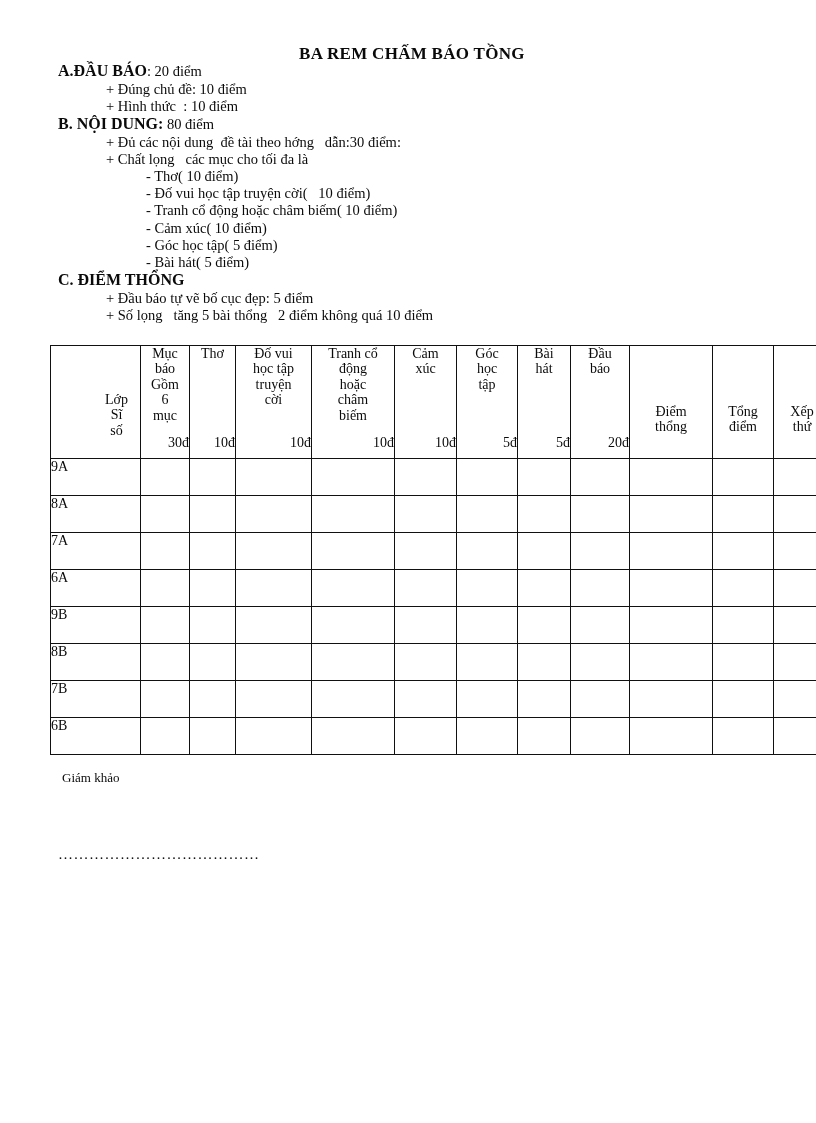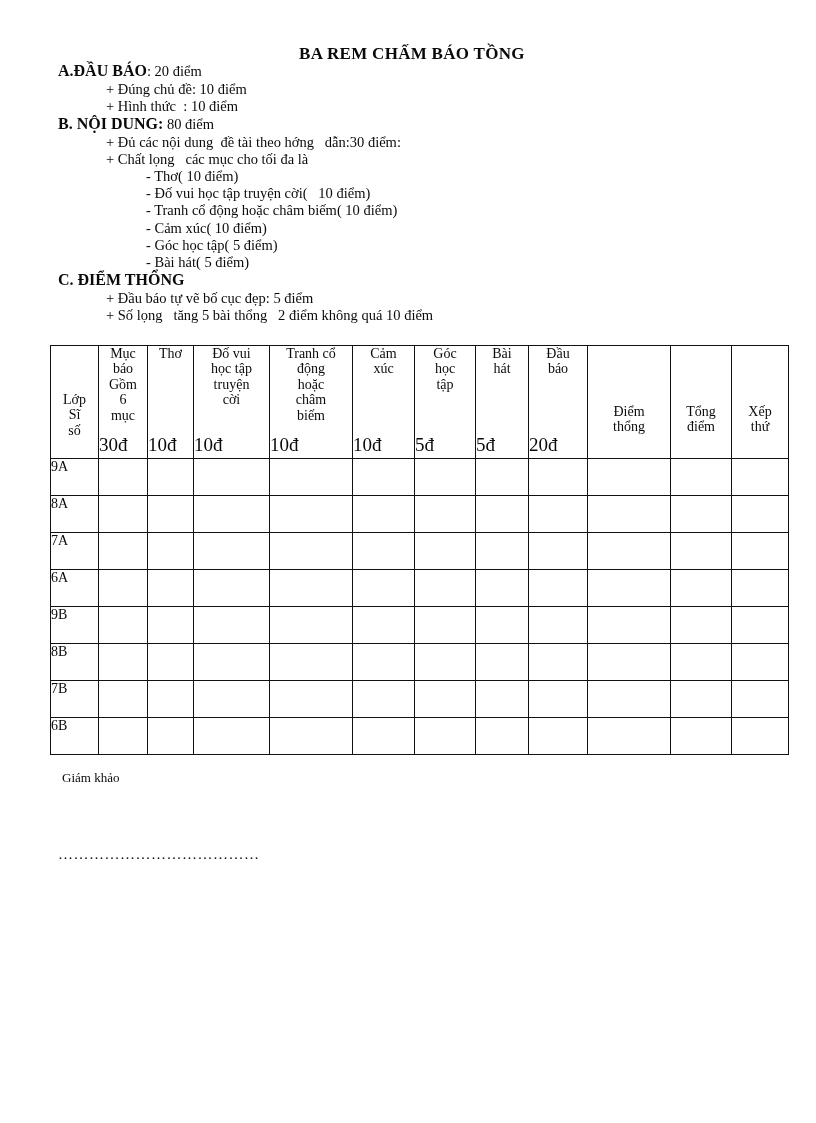--- a/index.html
+++ b/index.html
@@ -102,6 +102,7 @@
     text-align: center;
     vertical-align: middle;
     padding-top: 0;
+    padding-left: 42px;
   }
   .hcell.c-class .htxt {
     padding-top: 26px;

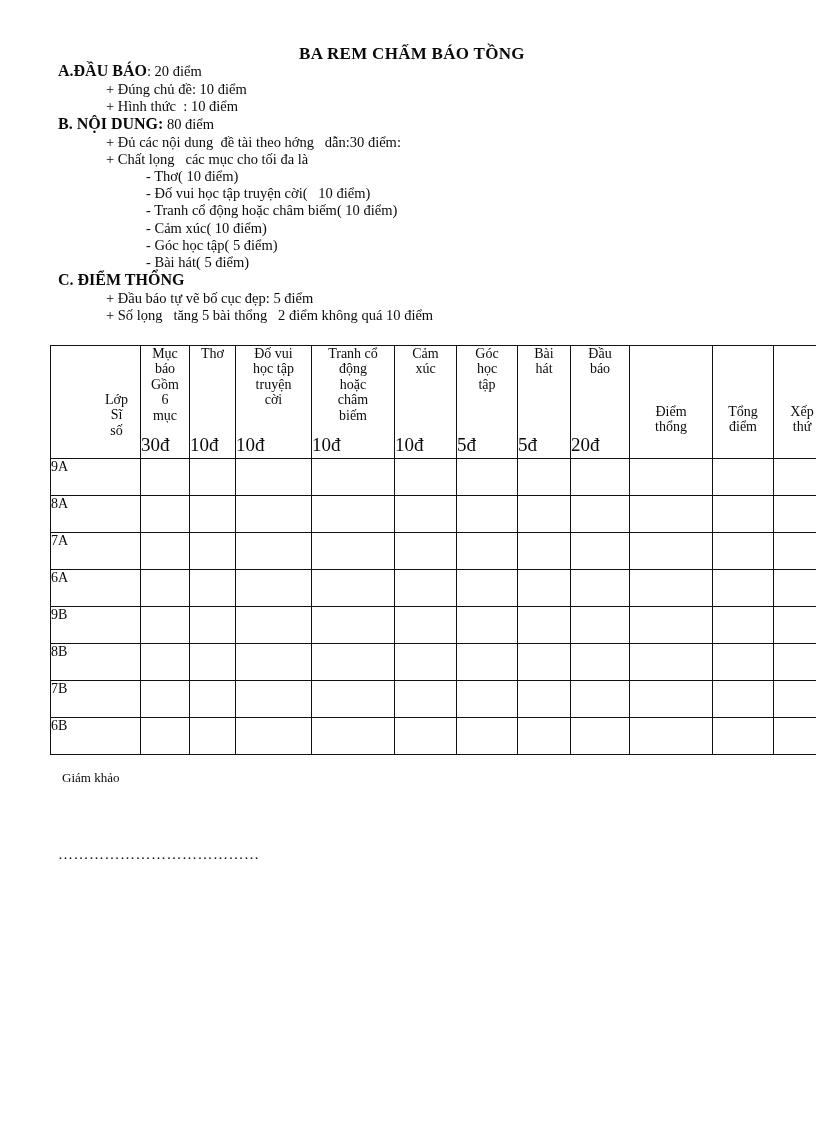--- a/index.html
+++ b/index.html
@@ -94,9 +94,9 @@
     position: absolute;
     left: 0;
     right: 0;
-    bottom: 2px;
-    text-align: left;
-    font-size: 19px;
+    bottom: 8px;
+    text-align: right;
+    font-size: 14px;
   }
   .hcell.c-class {
     text-align: center;

